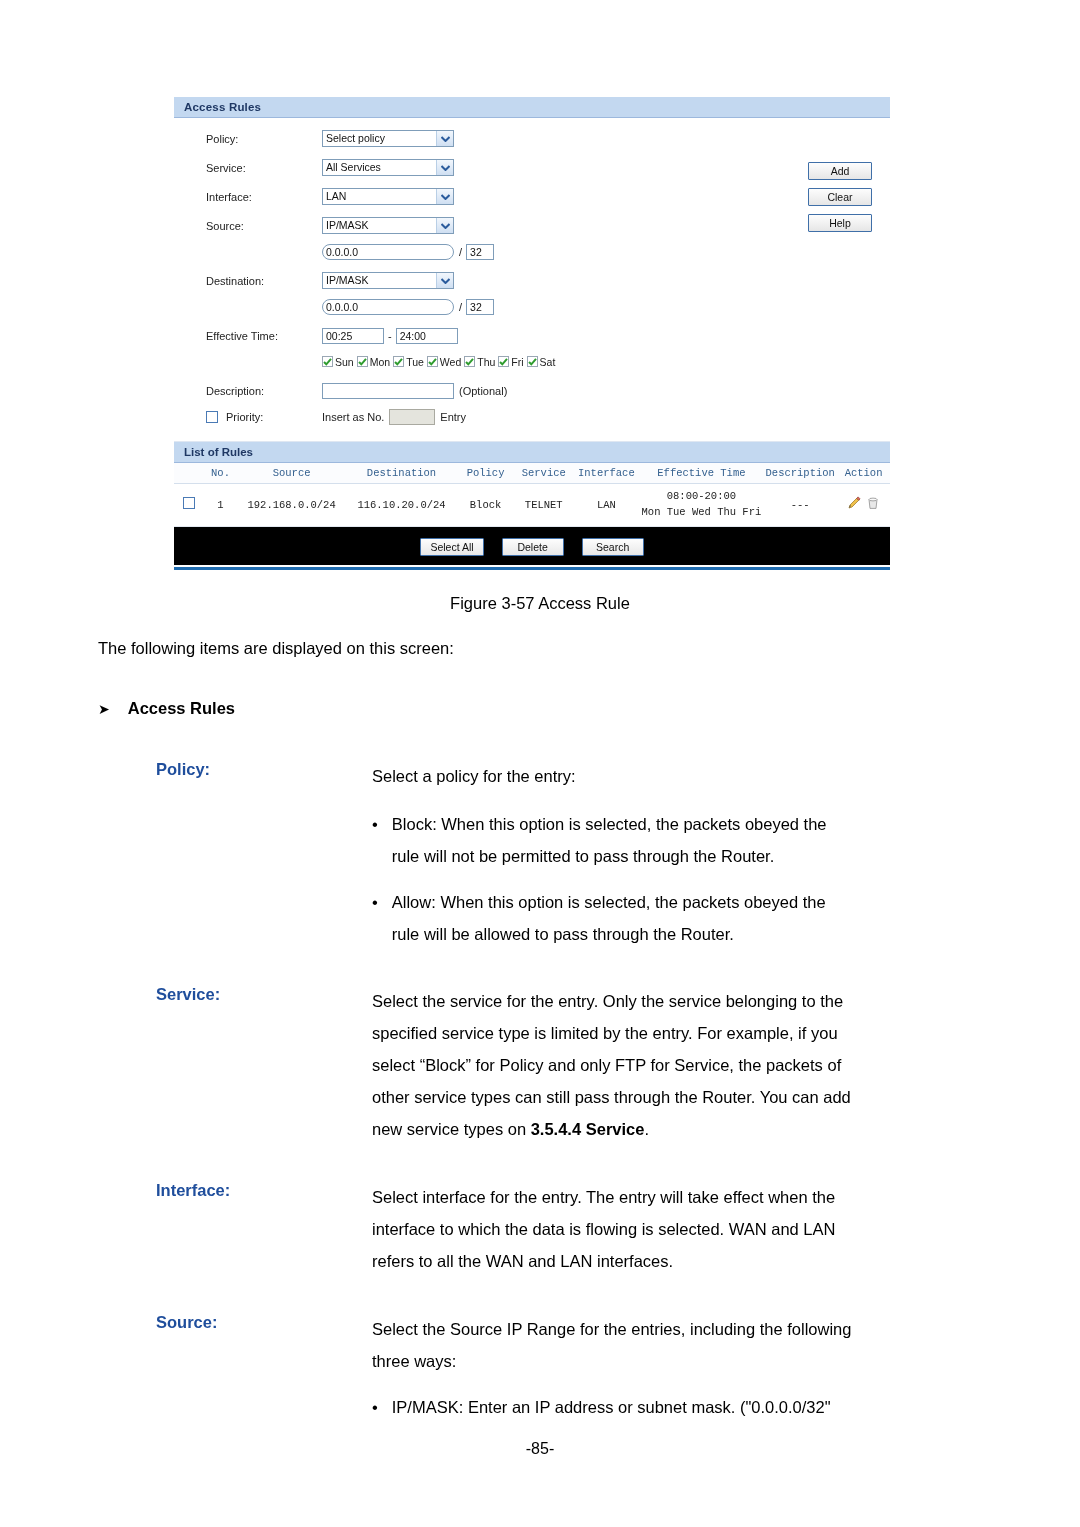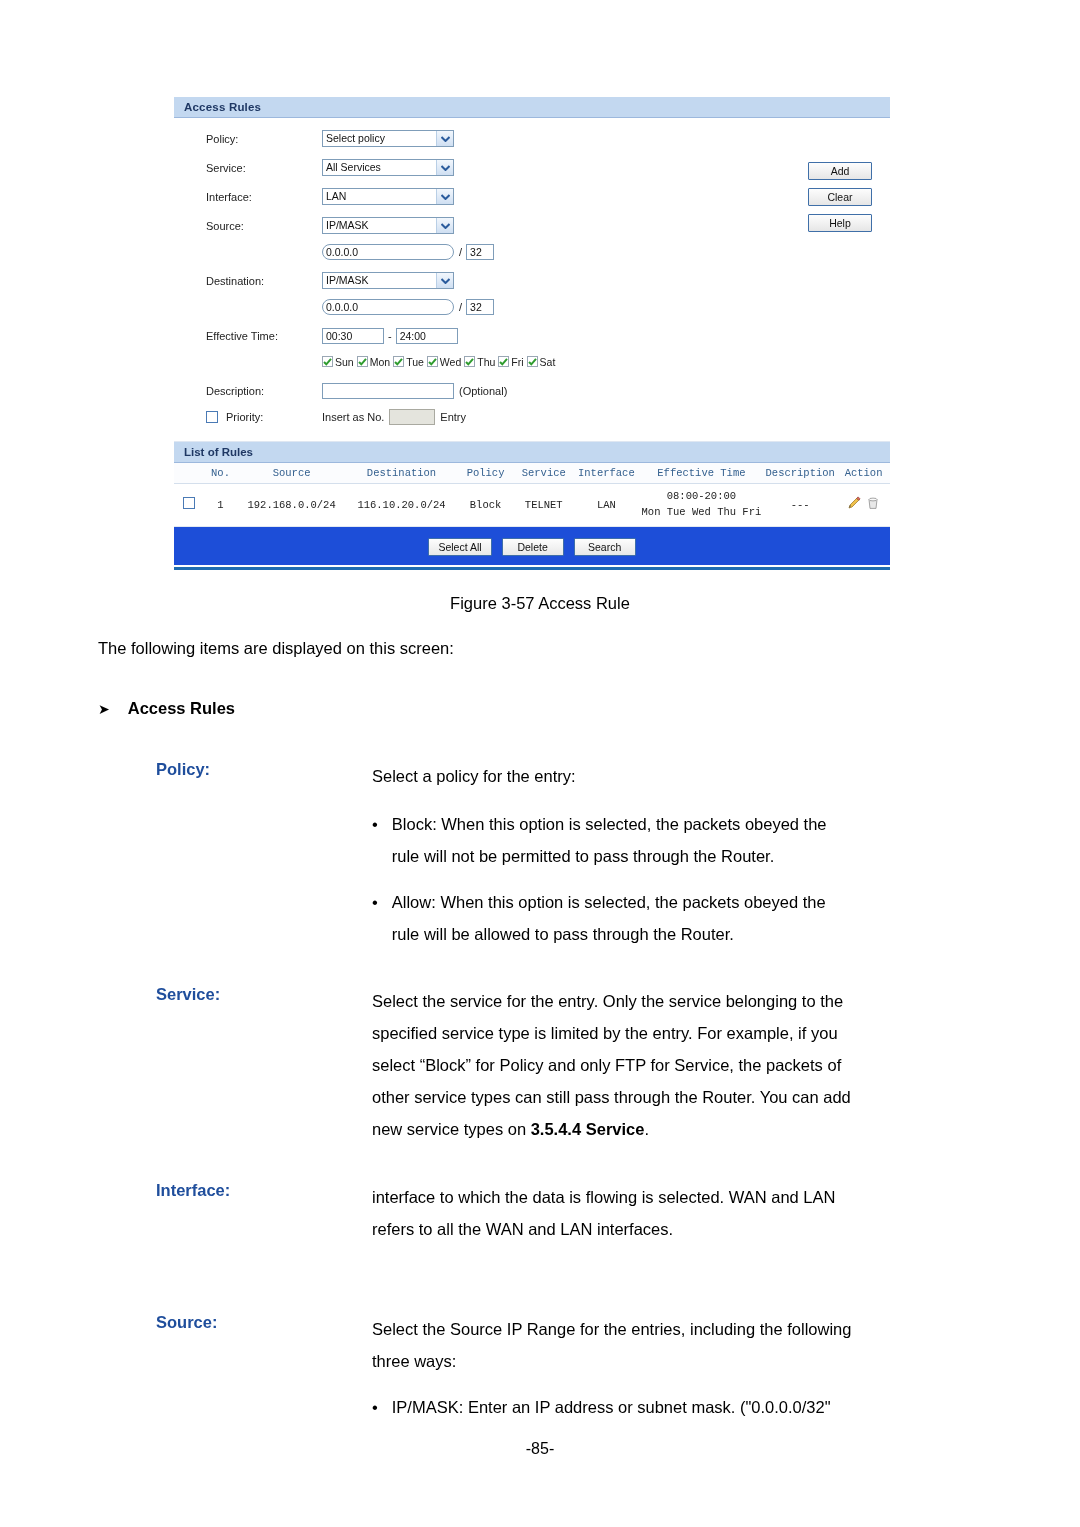--- a/index.html
+++ b/index.html
@@ -382,7 +382,7 @@
 
     <div class="form-row tight">
       <div class="f-label">Effective Time:</div>
-      <span class="tin time">00:30</span>
+      <span class="tin time">00:25</span>
       <span class="dash">-</span>
       <span class="tin time">24:00</span>
     </div>

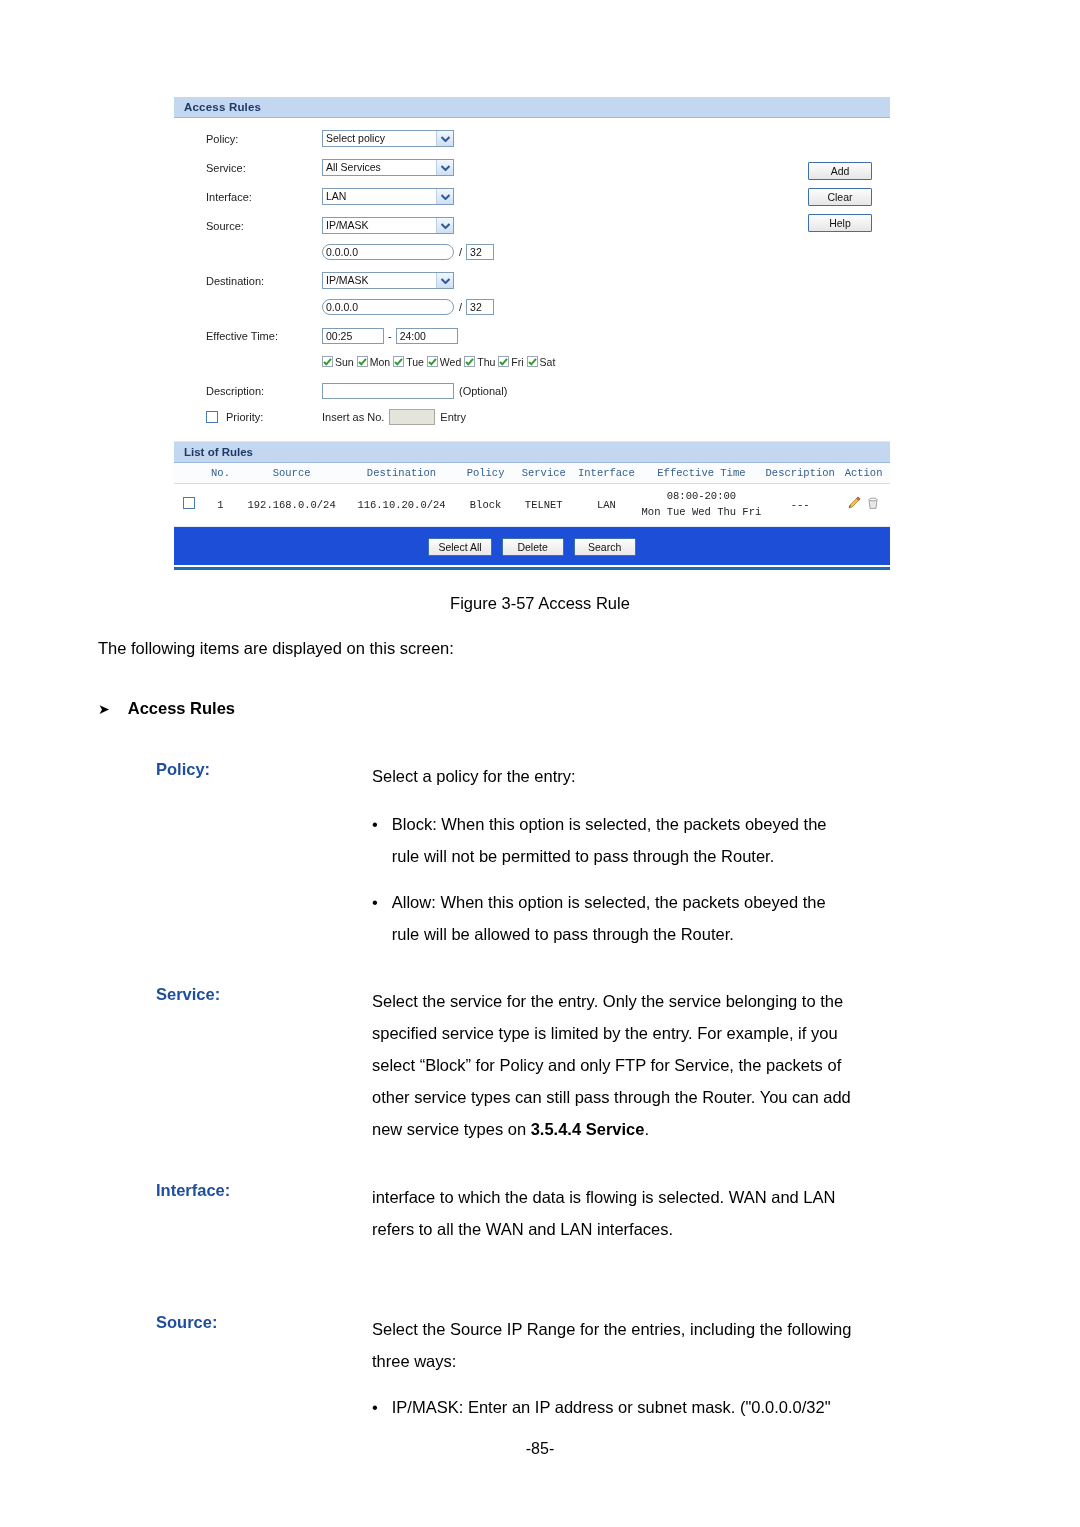--- a/index.html
+++ b/index.html
@@ -186,9 +186,9 @@
   .list-btns {
     display: flex;
     justify-content: center;
-    gap: 10px;
+    gap: 18px;
     padding: 11px 0 9px 0;
-    background: #1d4ed8;
+    background: #000000;
     align-items: center;
   }
   .btn2 {

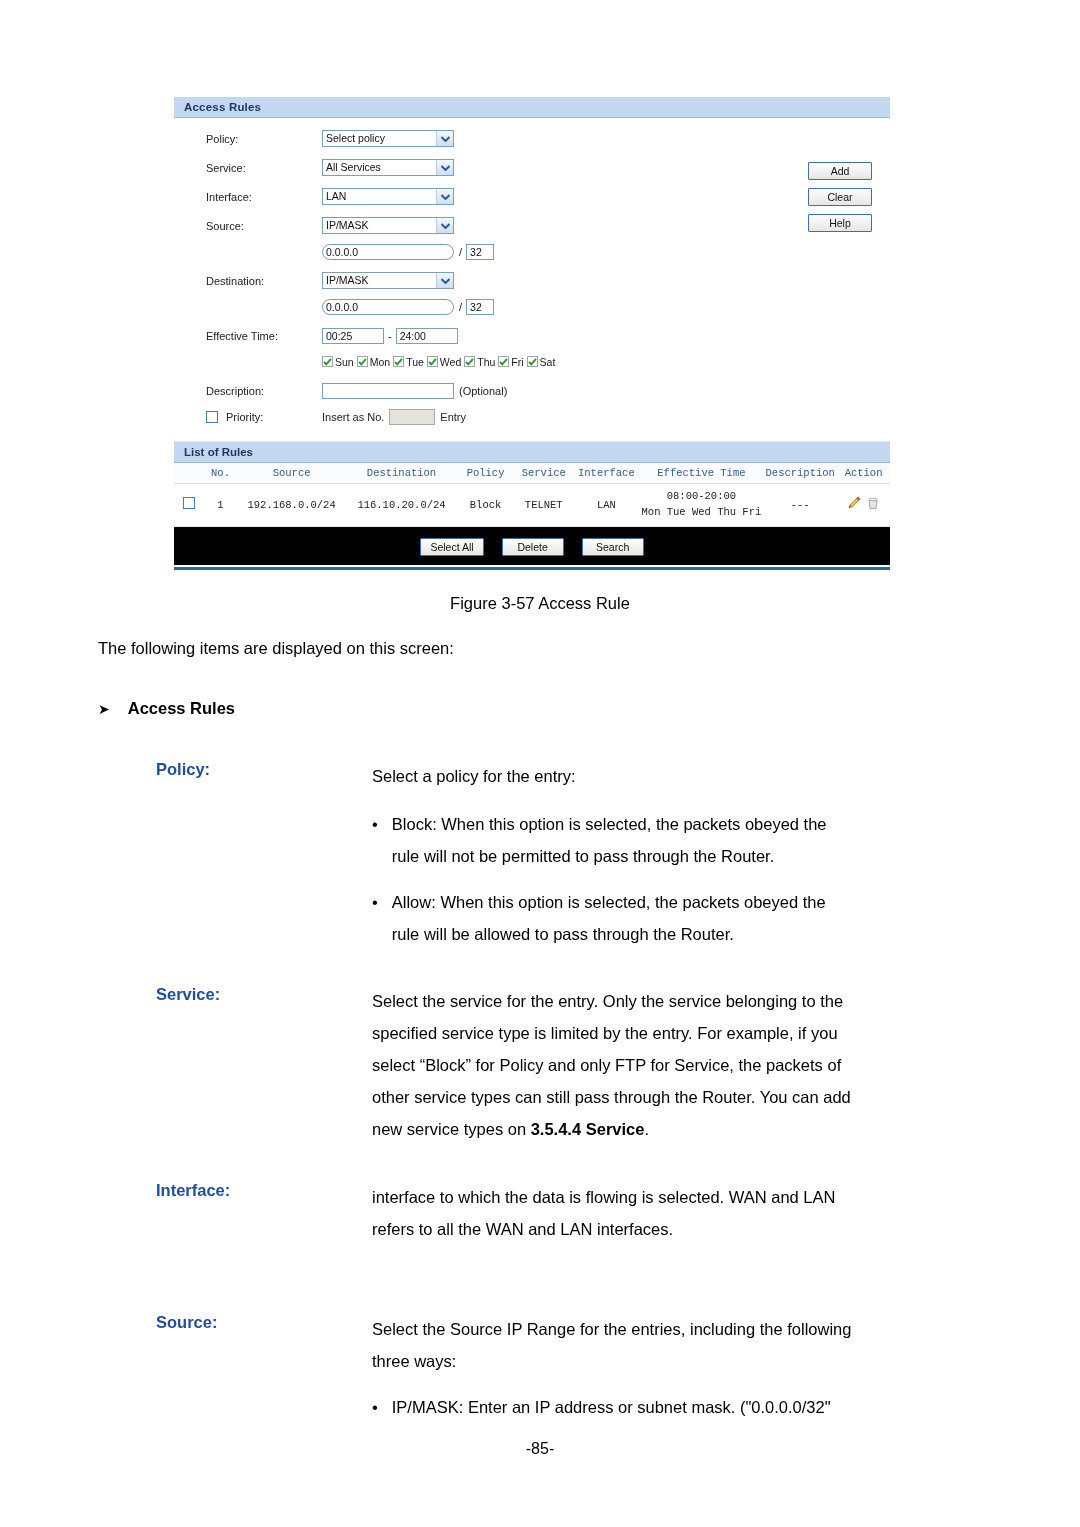--- a/index.html
+++ b/index.html
@@ -576,6 +576,7 @@
 <div class="term-block" style="top:1181px;">
   <span class="term">Interface:</span>
   <div class="defn" style="top:0;">
+    <span class="line">Select interface for the entry. The entry will take effect when the</span>
     <span class="line">interface to which the data is flowing is selected. WAN and LAN</span>
     <span class="line">refers to all the WAN and LAN interfaces.</span>
   </div>

